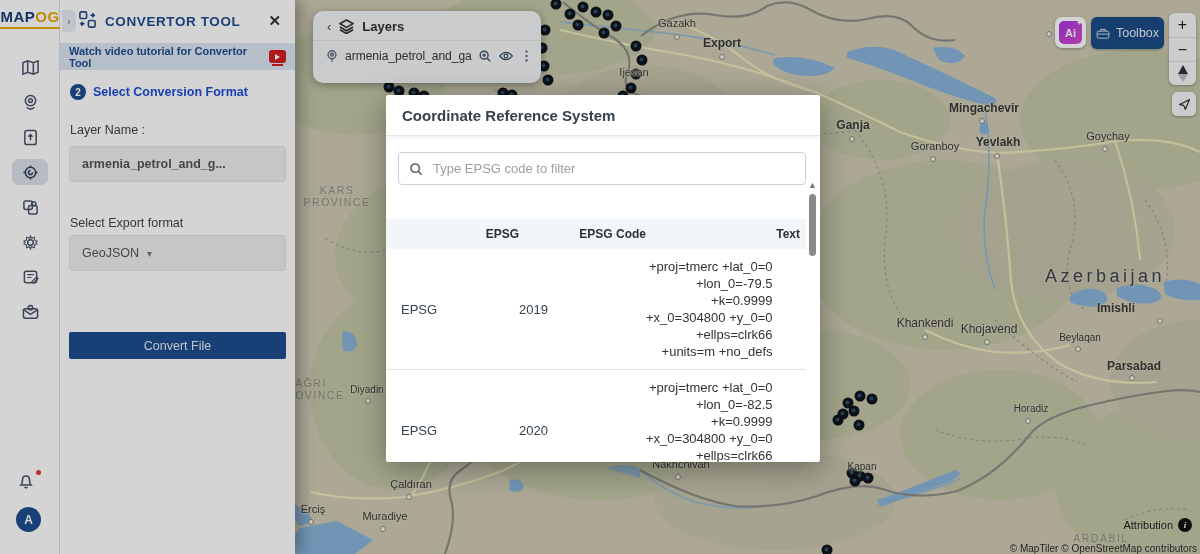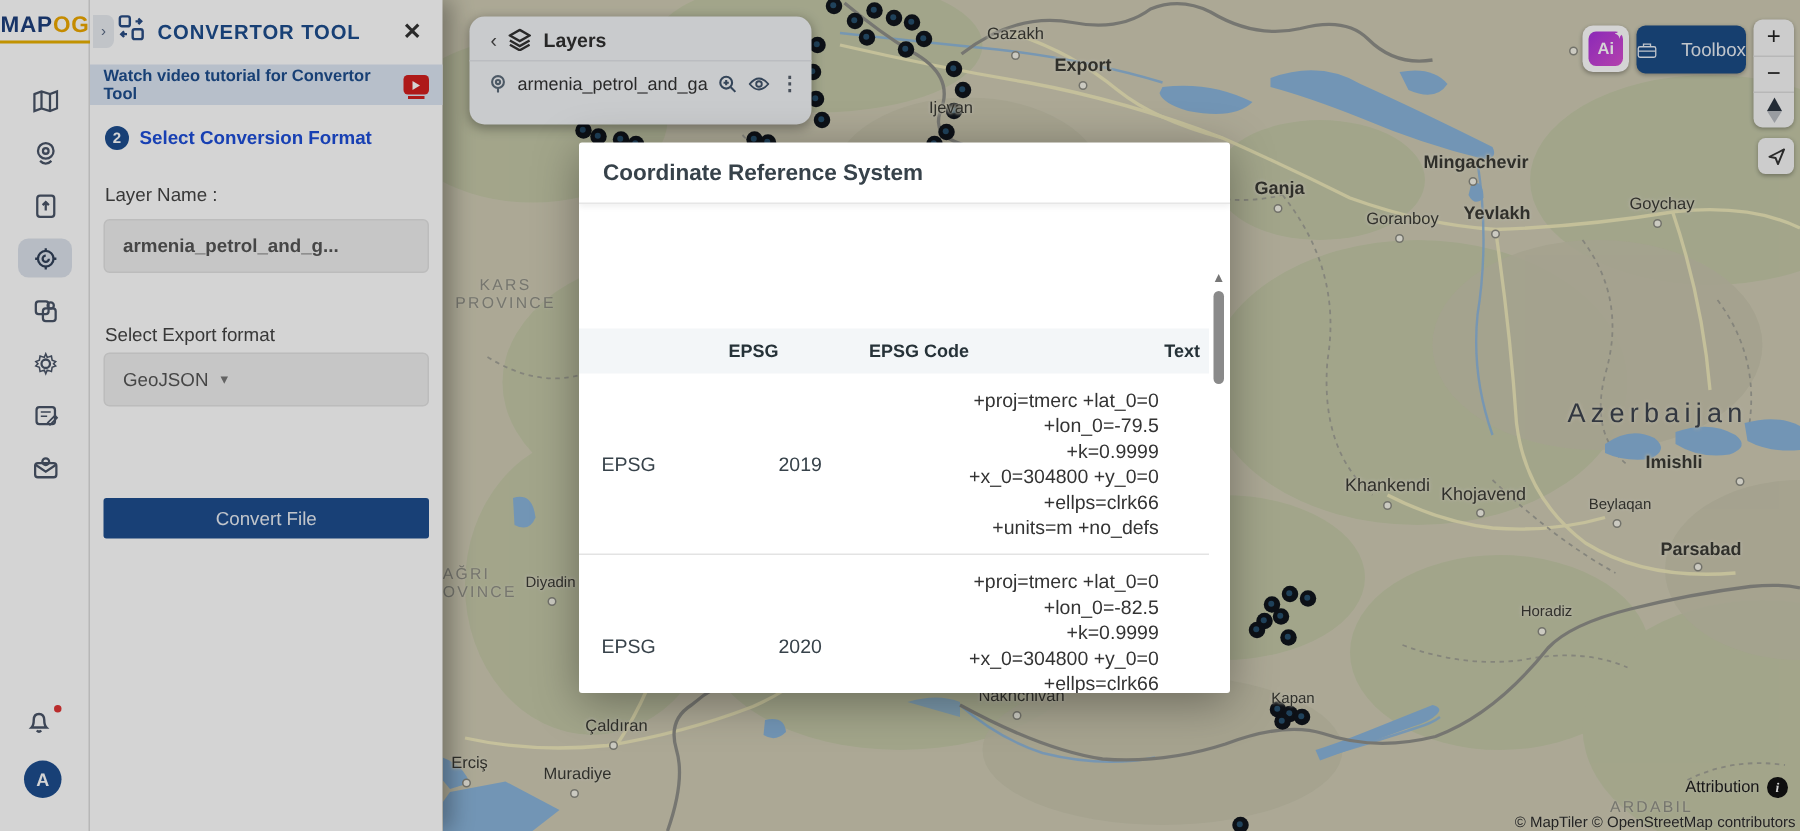--- a/index.html
+++ b/index.html
@@ -72,7 +72,7 @@
   .ai-btn { position:absolute; left:1055px; top:17px; width:31px; height:31px; background:#fff; border-radius:7px; display:flex; align-items:center; justify-content:center; z-index:15; box-shadow:0 1px 3px rgba(0,0,0,.3); }
   .ai-inner { width:23px; height:23px; border-radius:5px; background:linear-gradient(135deg,#a832dd,#d84fd0); color:#fff; font-size:11px; font-weight:bold; display:flex; align-items:center; justify-content:center; position:relative; }
   .ai-inner .spark { position:absolute; right:-1px; top:-3px; font-size:8px; color:#fff; }
-  .toolbox-btn { position:absolute; left:1091px; top:17px; width:73px; height:32px; background:#1b4c86; border-radius:6px; color:#e9eef5; display:flex; align-items:center; justify-content:space-between; gap:6px; font-size:12.5px; z-index:15; box-shadow:0 1px 3px rgba(0,0,0,.3); }
+  .toolbox-btn { position:absolute; left:1091px; top:17px; width:73px; height:32px; background:#1b4c86; border-radius:6px; color:#e9eef5; display:flex; align-items:center; justify-content:center; gap:6px; font-size:12.5px; z-index:15; box-shadow:0 1px 3px rgba(0,0,0,.3); }
   .toolbox-btn svg { width:14px; height:13px; stroke:#e9eef5; fill:none; stroke-width:1.5; }
   .zoomctl { position:absolute; left:1169px; top:13px; width:27px; background:#f6f6f6; border-radius:6px; z-index:15; box-shadow:0 1px 3px rgba(0,0,0,.3); }
   .zoomctl .zc { height:24px; display:flex; align-items:center; justify-content:center; font-size:16px; color:#222; }

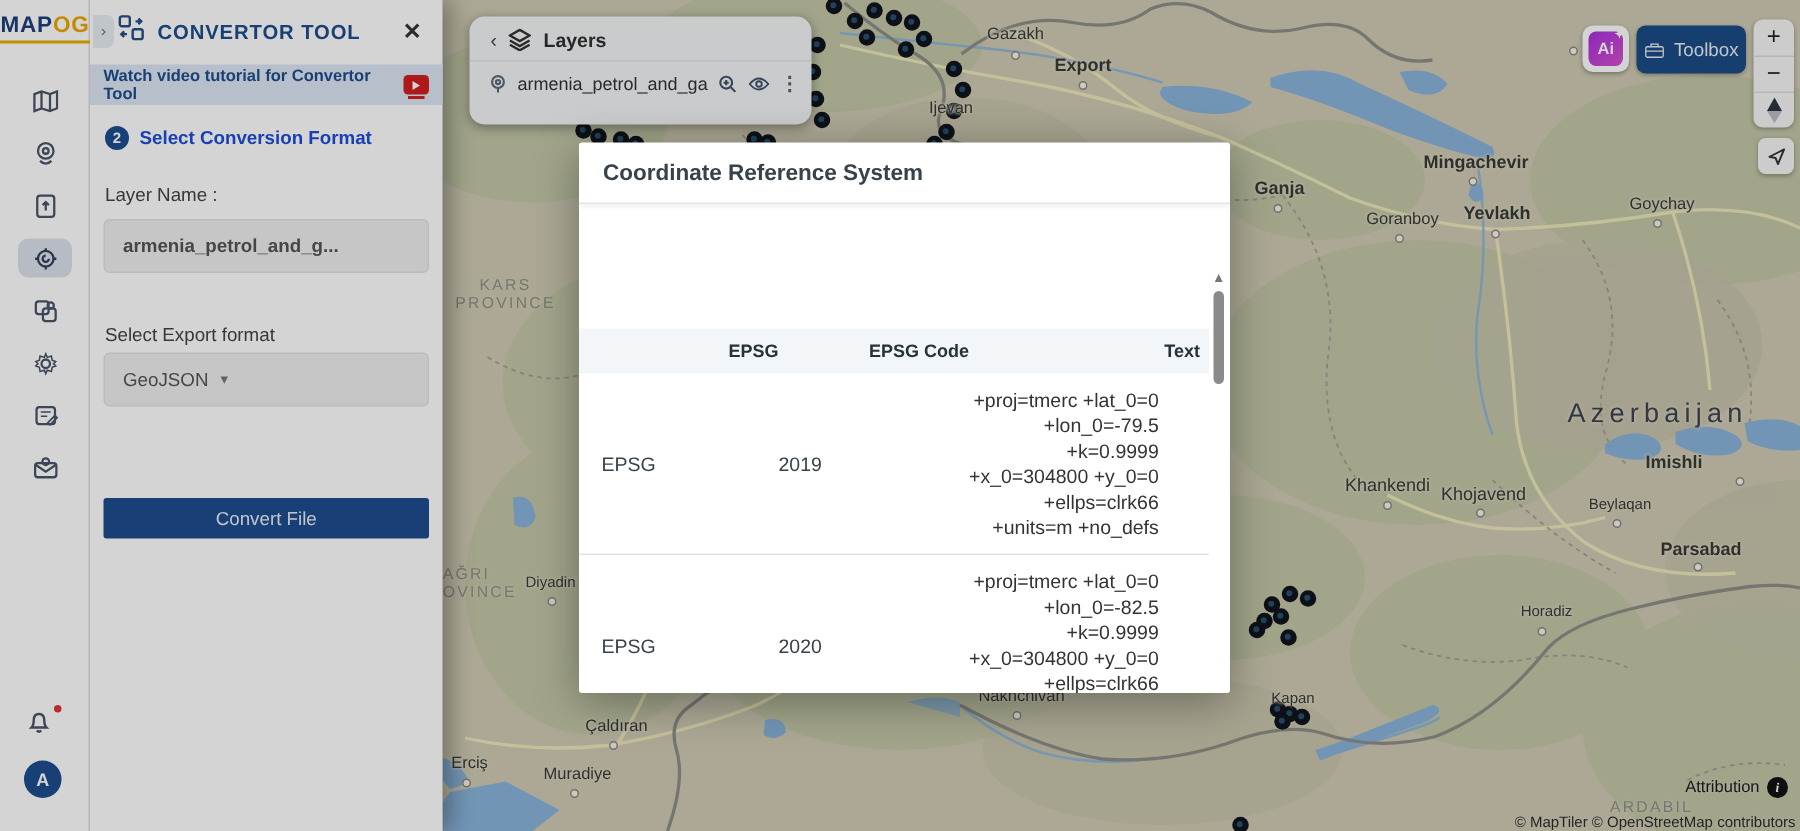--- a/index.html
+++ b/index.html
@@ -439,6 +439,13 @@
   <div class="modal">
     <div class="modal-title">Coordinate Reference System</div>
     <div class="modal-body">
+      <div class="search-box">
+        <svg viewBox="0 0 16 16">
+            <circle cx="7" cy="7" r="4.8"></circle>
+            <path d="M10.7 10.7 L14.5 14.5"></path>
+          </svg>
+        <span class="search-ph">Type EPSG code to filter</span>
+      </div>
       <div class="crs-table">
         <div class="crs-thead">
           <span class="crs-th c1">EPSG</span>

